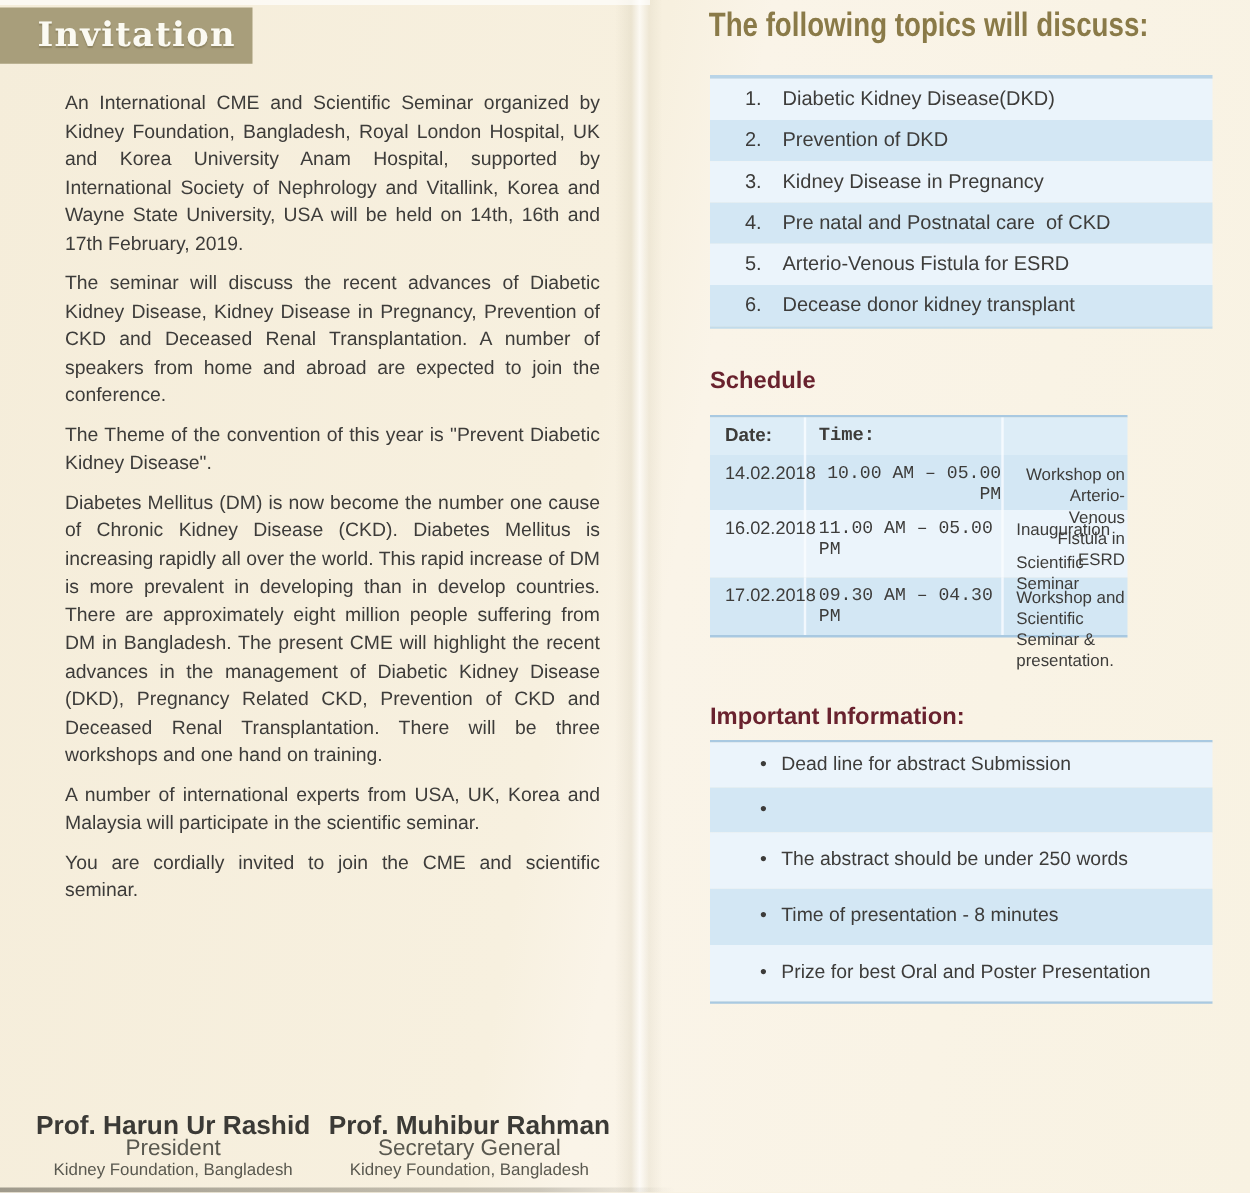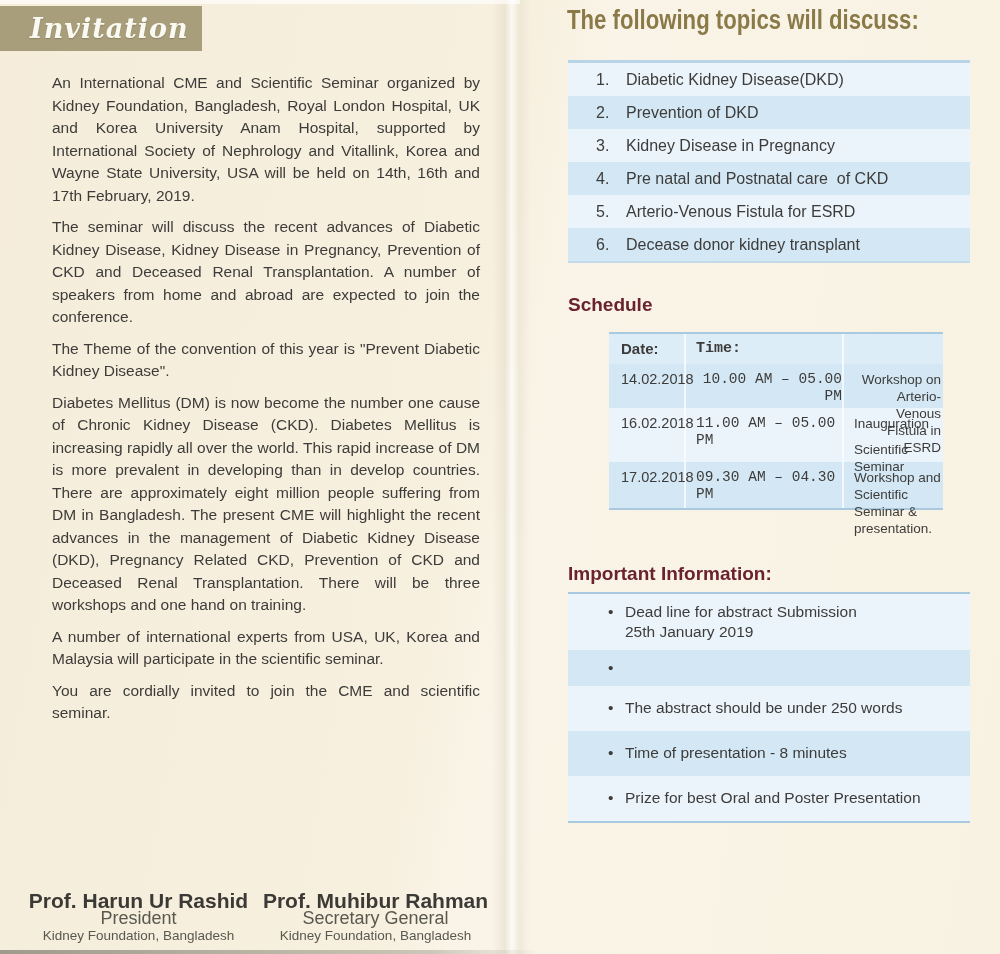--- a/index.html
+++ b/index.html
@@ -21,7 +21,7 @@
   .banner{position:absolute;left:0;top:6px;width:202px;height:45px;background:#a89e7b;
     box-sizing:border-box;padding-left:30px;}
   .banner .banner-text{
-    font-family:"DejaVu Serif", serif;font-style:italic;font-weight:bold;
+    font-family:"DejaVu Serif", serif;font-weight:bold;
     font-size:27px;line-height:45px;color:#fbfaf2;letter-spacing:1px;
     text-shadow:0 1px 1px rgba(90,80,50,0.35);}
   .left-body{position:absolute;left:52px;top:72px;width:428px;

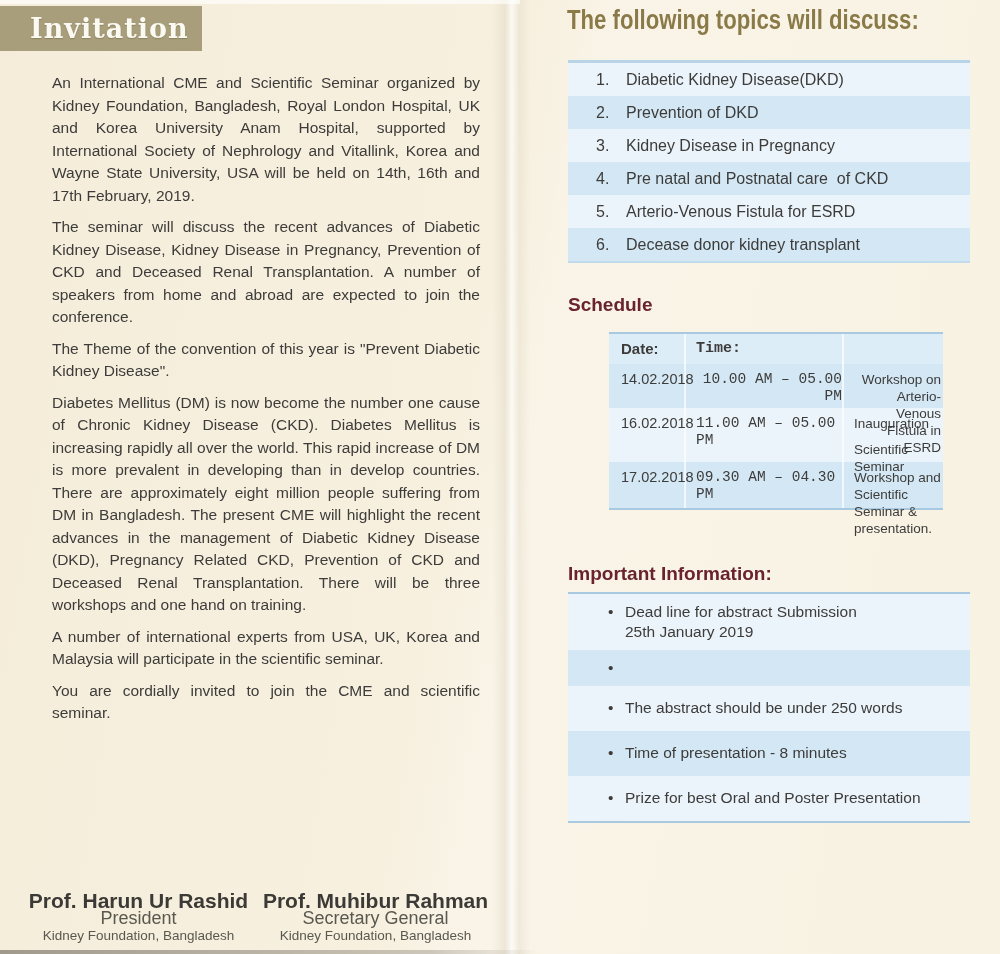--- a/index.html
+++ b/index.html
@@ -51,7 +51,7 @@
 
   .schedule{position:absolute;left:568px;top:332px;width:334px;
     border-top:2px solid #a9c9e1;border-bottom:2px solid #a9c9e1;
-    font-size:14.5px;color:#3d3c3a;margin-left:41px;}
+    font-size:14.5px;color:#3d3c3a;}
   .sch-row{display:flex;}
   .sch-header{background:#ddedf7;height:30px;font-weight:bold;font-size:15px;}
   .sch-header .sch-cell{line-height:30px;}

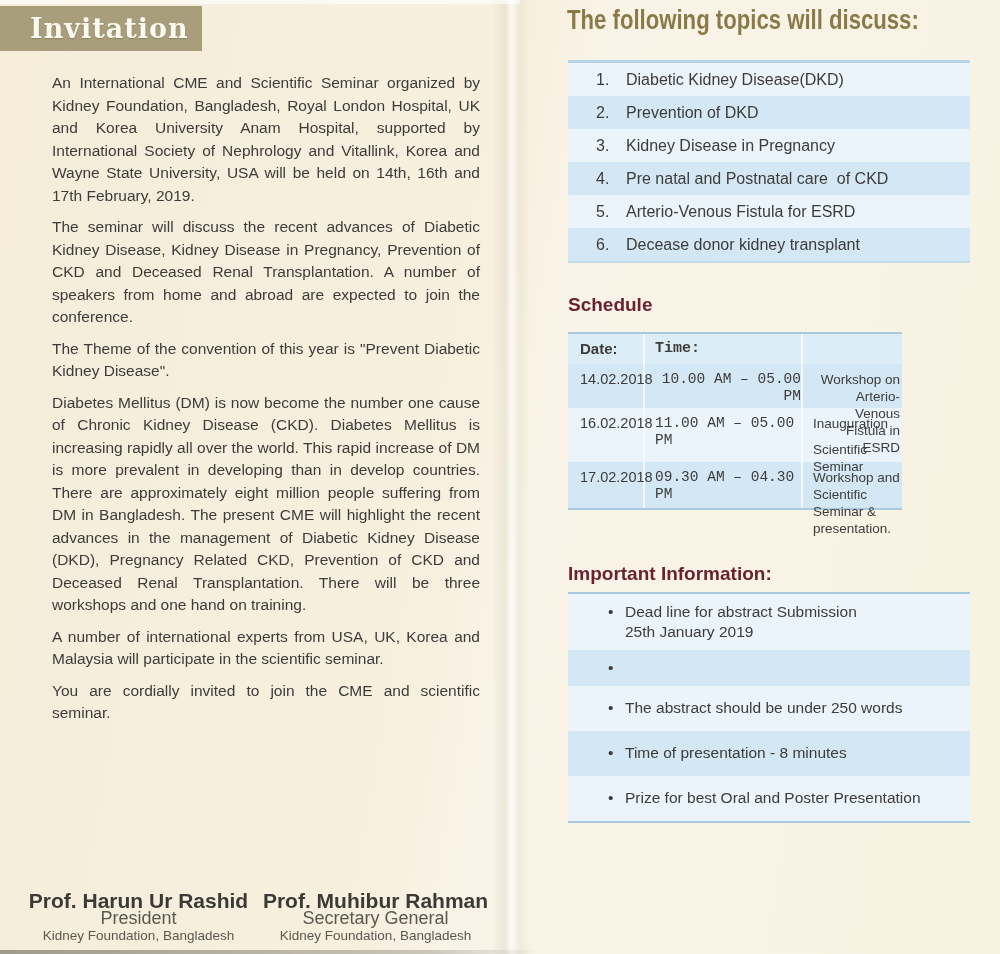--- a/index.html
+++ b/index.html
@@ -171,7 +171,6 @@
       <span class="info-bullet">•</span>
       <span class="info-lines">
         <div>Dead line for abstract Submission</div>
-        <div>25th January 2019</div>
       </span>
     </div>
     <div class="info-item info-two band-dark">

